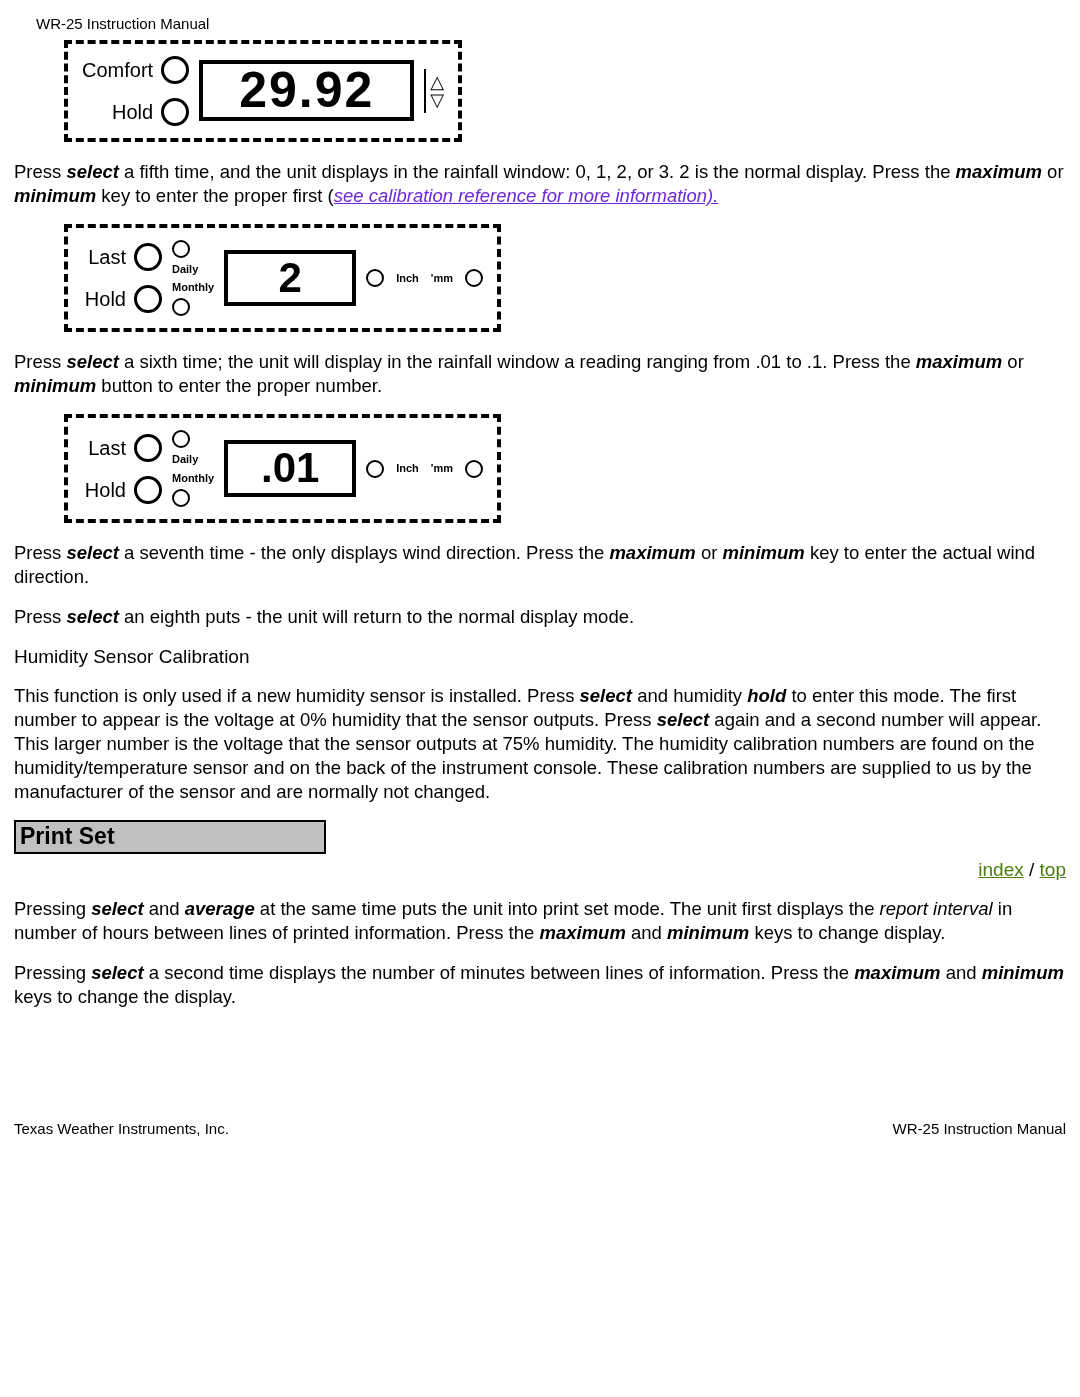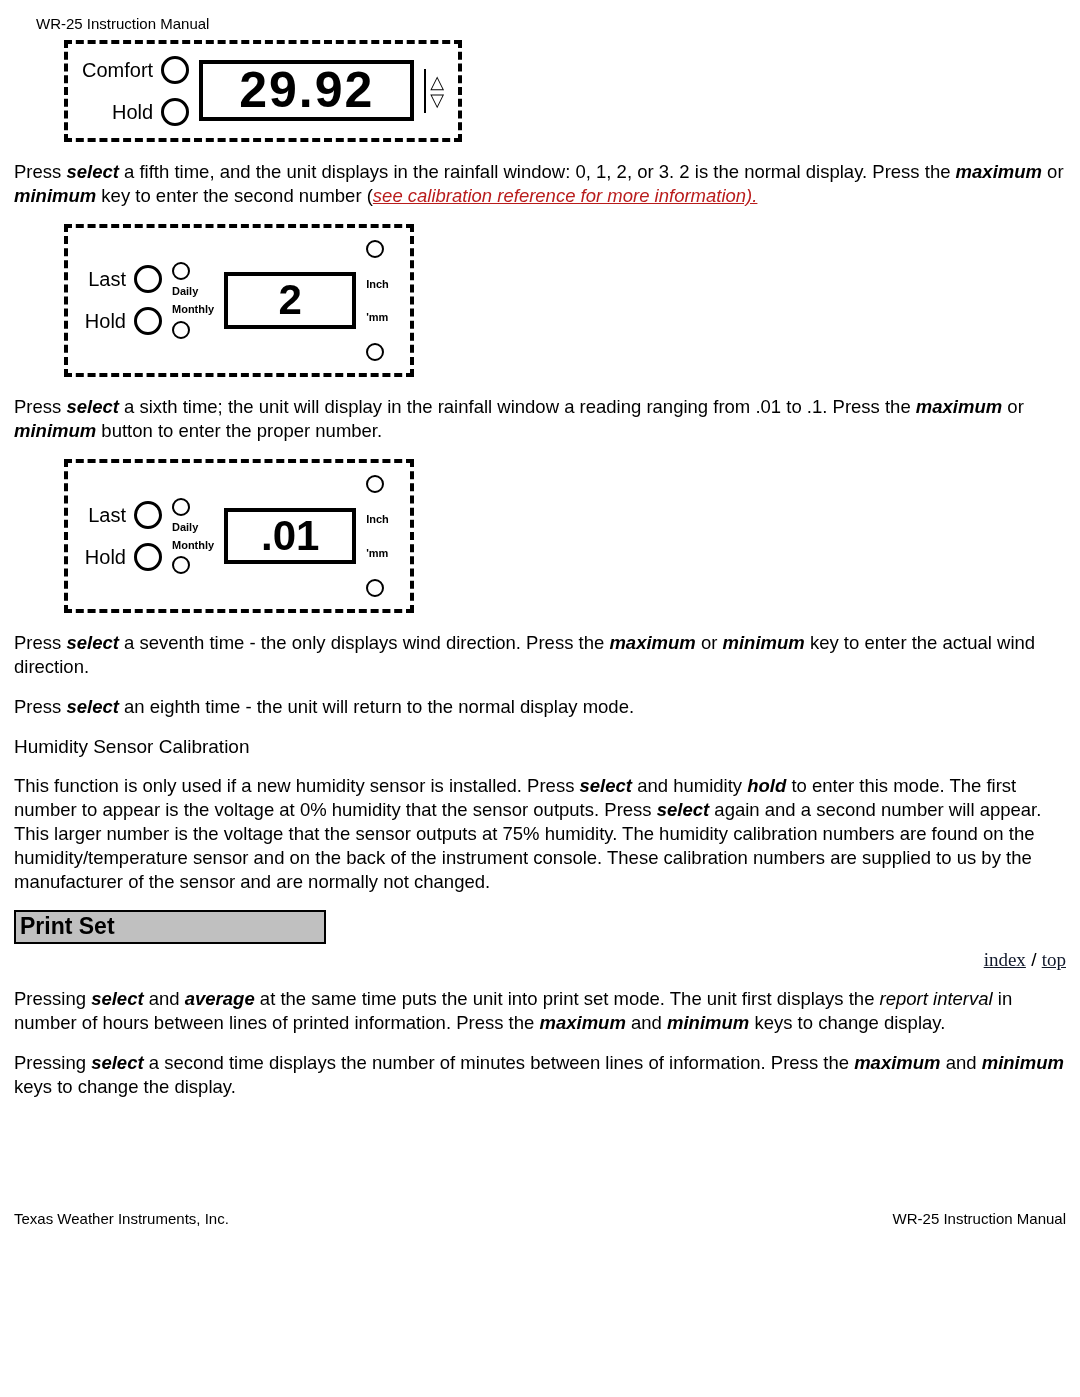--- a/index.html
+++ b/index.html
@@ -173,7 +173,7 @@
 </div>
 
 <p class="para">
-  <span>Press </span><span class="kw">select</span><span> a fifth time, and the unit displays in the rainfall window: 0, 1, 2, or 3. 2 is the normal display. Press the </span><span class="kw">maximum</span><span> or </span><span class="kw">minimum</span><span> key to enter the second number (</span><a href="#" class="ref">see calibration reference for more information).</a>
+  <span>Press </span><span class="kw">select</span><span> a fifth time, and the unit displays in the rainfall window: 0, 1, 2, or 3. 2 is the normal display. Press the </span><span class="kw">maximum</span><span> or </span><span class="kw">minimum</span><span> key to enter the proper first (</span><a href="#" class="ref">see calibration reference for more information).</a>
 </p>
 
 

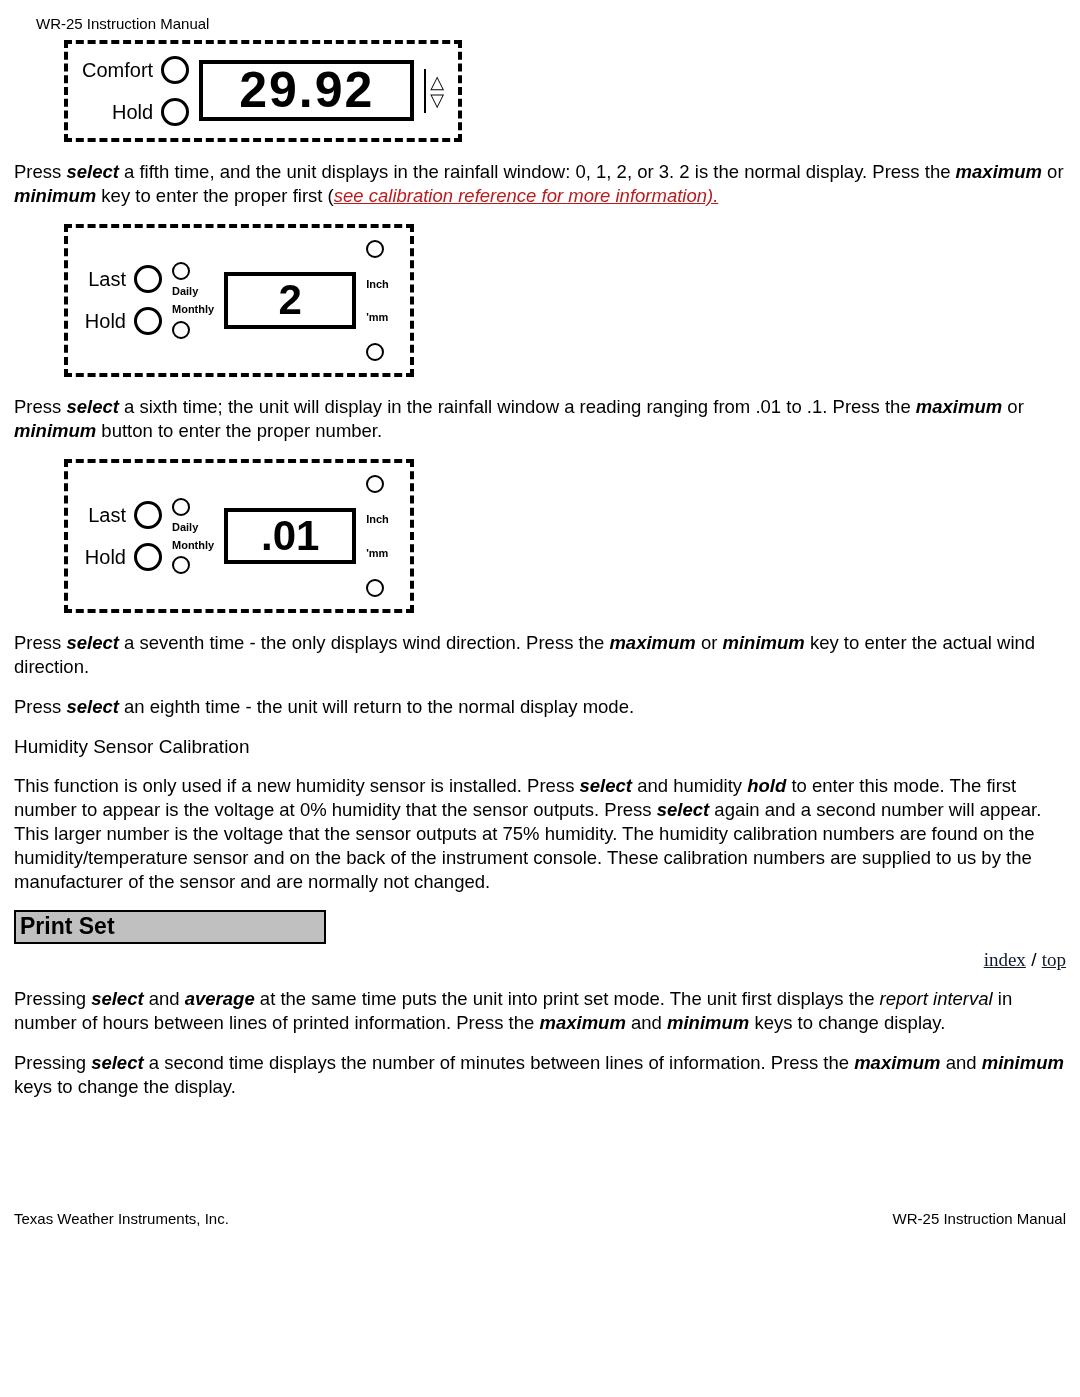--- a/index.html
+++ b/index.html
@@ -107,7 +107,7 @@
     font-style: italic;
   }
   a.ref {
-    color: #b91c1c;
+    color: #6d28d9;
     text-decoration: underline;
     font-style: italic;
   }

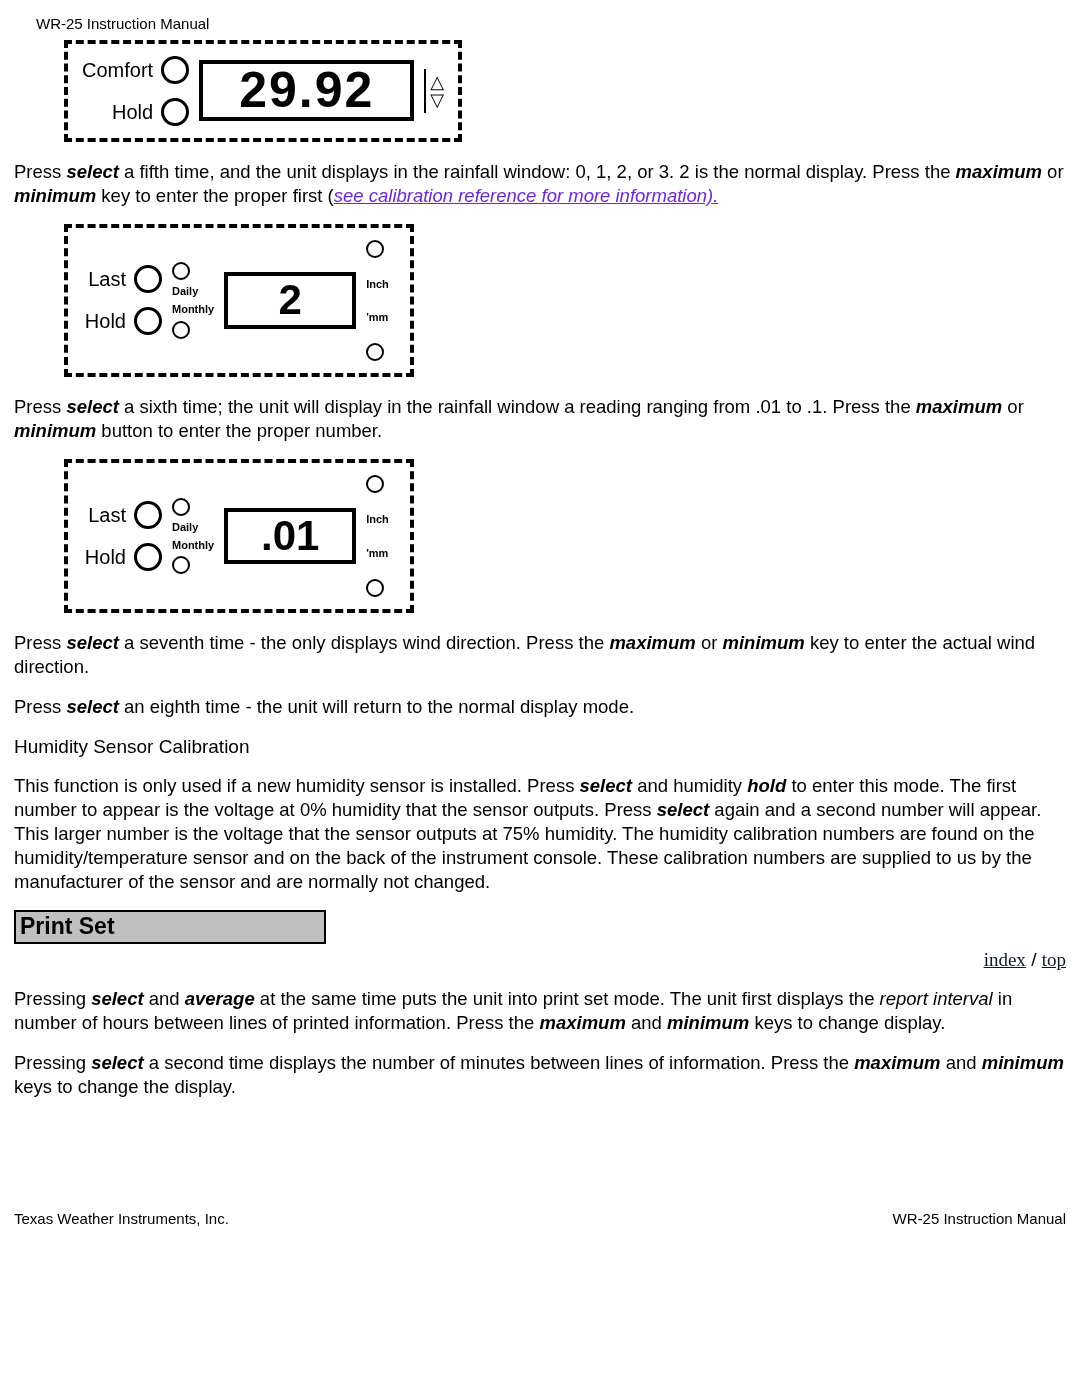--- a/index.html
+++ b/index.html
@@ -63,8 +63,9 @@
   }
   .lcd-right {
     display: flex;
-    flex-direction: column;
-    gap: 19px;
+    flex-direction: row;
+    align-items: center;
+    gap: 12px;
     font-size: 11px;
     font-weight: bold;
     min-width: 30px;

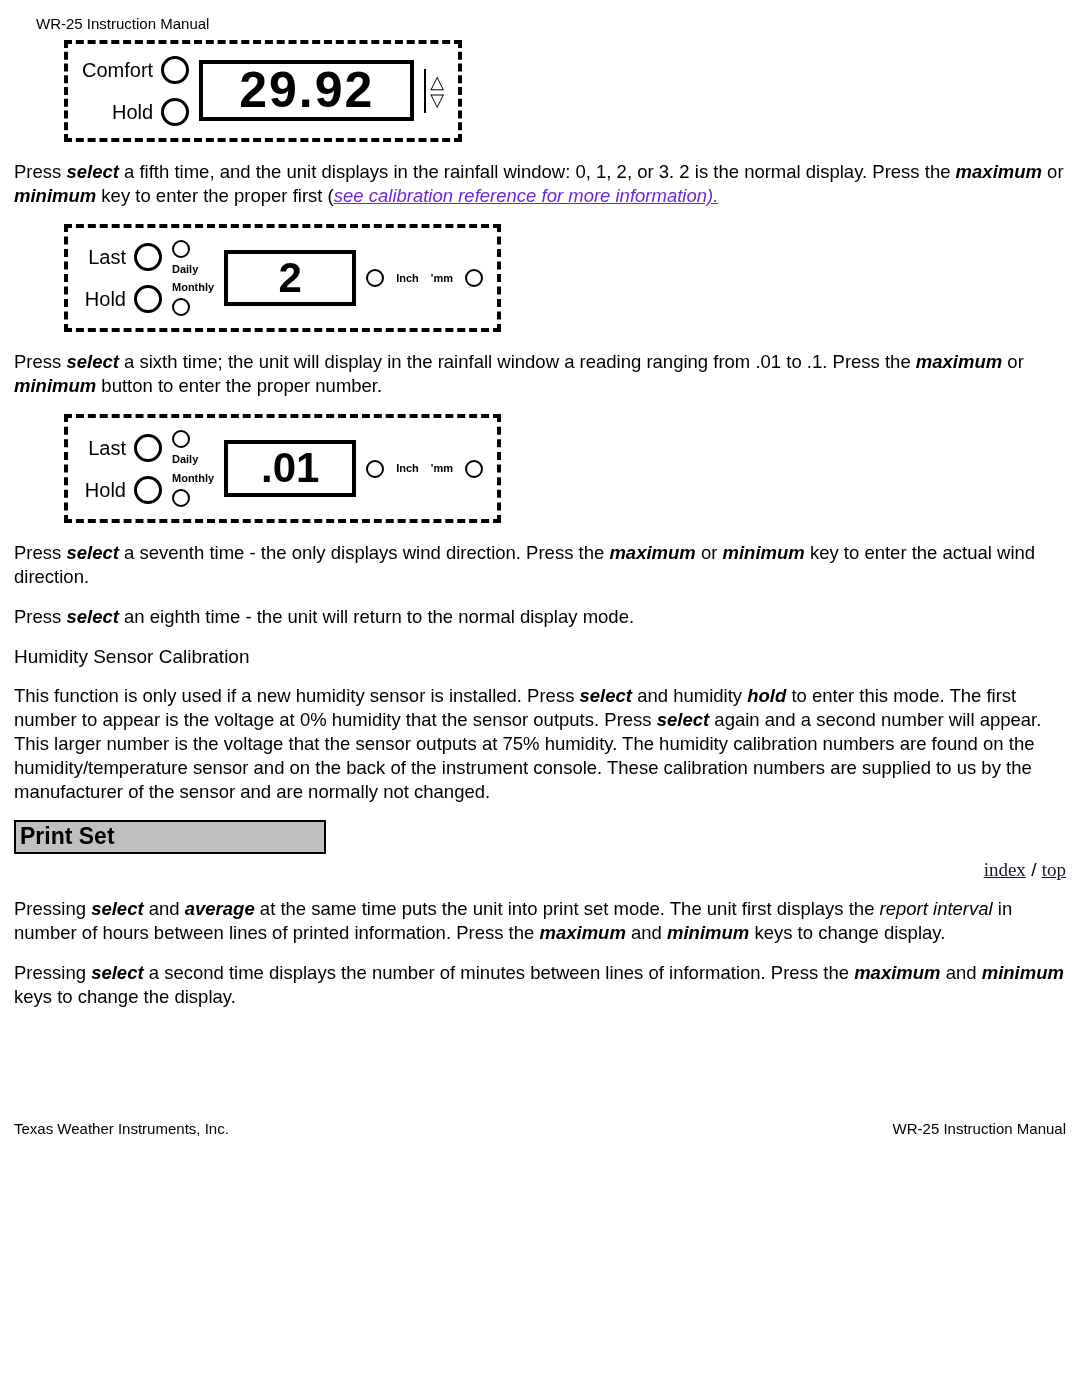--- a/index.html
+++ b/index.html
@@ -240,7 +240,7 @@
 </p>
 
 <p class="para">
-  <span>Press </span><span class="kw">select</span><span> an eighth time - the unit will return to the normal display mode.</span>
+  <span>Press </span><span class="kw">select</span><span> an eighth puts - the unit will return to the normal display mode.</span>
 </p>
 
 <h3 class="section">Humidity Sensor Calibration</h3>

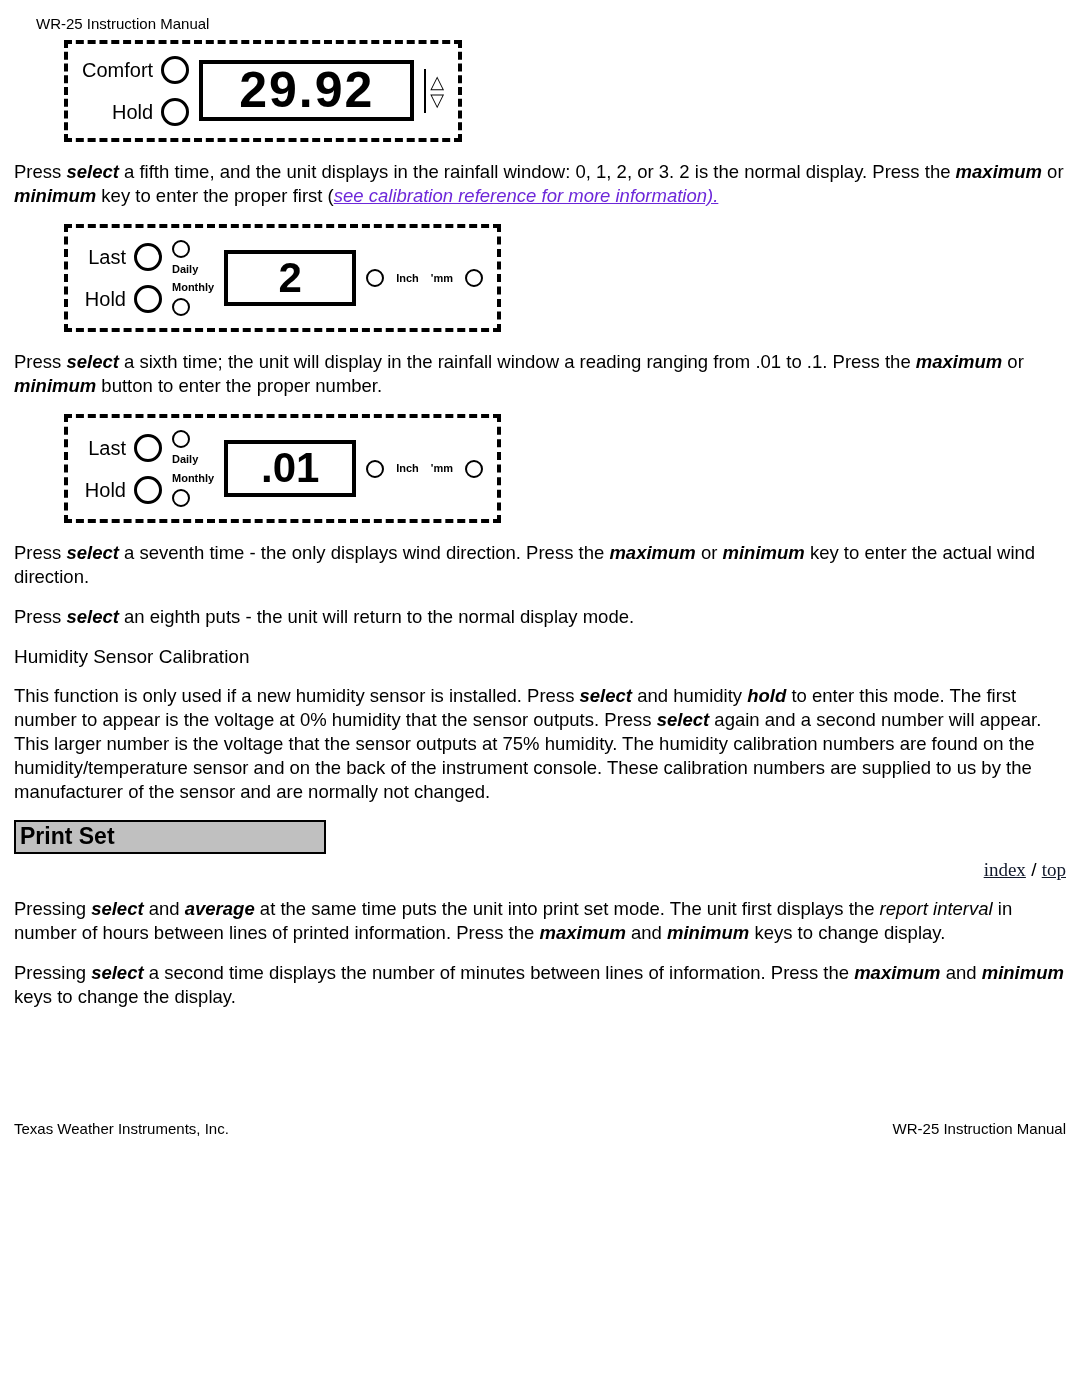--- a/index.html
+++ b/index.html
@@ -113,9 +113,8 @@
     font-style: italic;
   }
   a.nav {
-    color: #0f172a;
+    color: #4d7c0f;
     text-decoration: underline;
-    font-family: Liberation Serif, serif;
   }
   h3.section {
     font-size: 19px;

